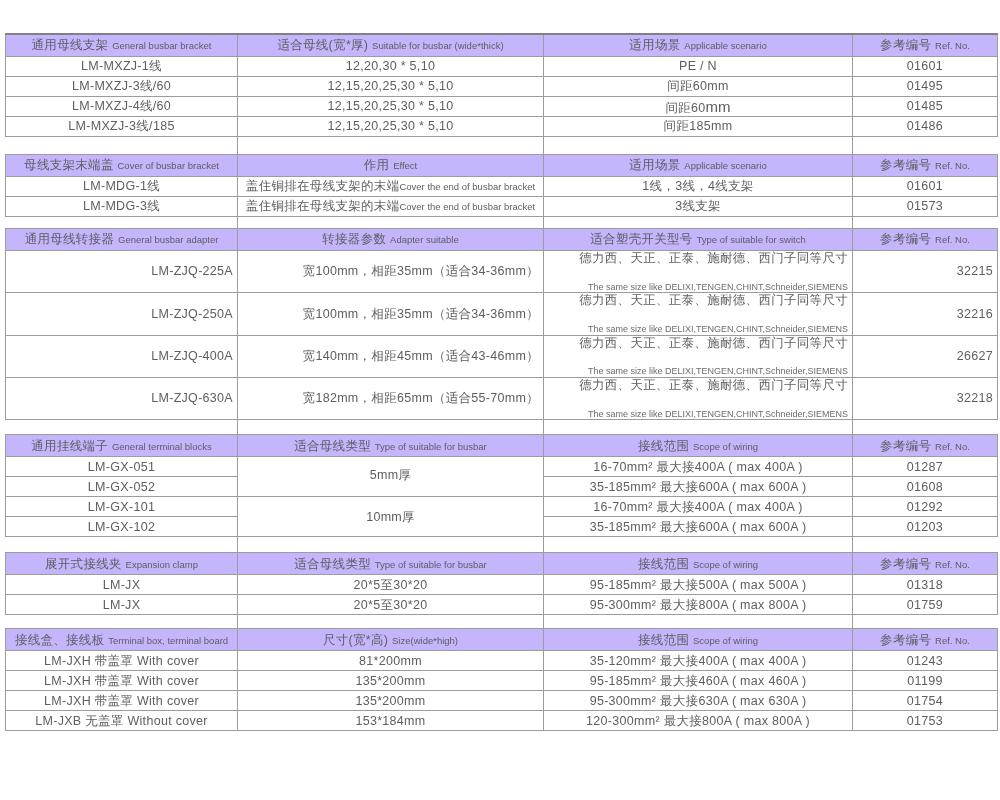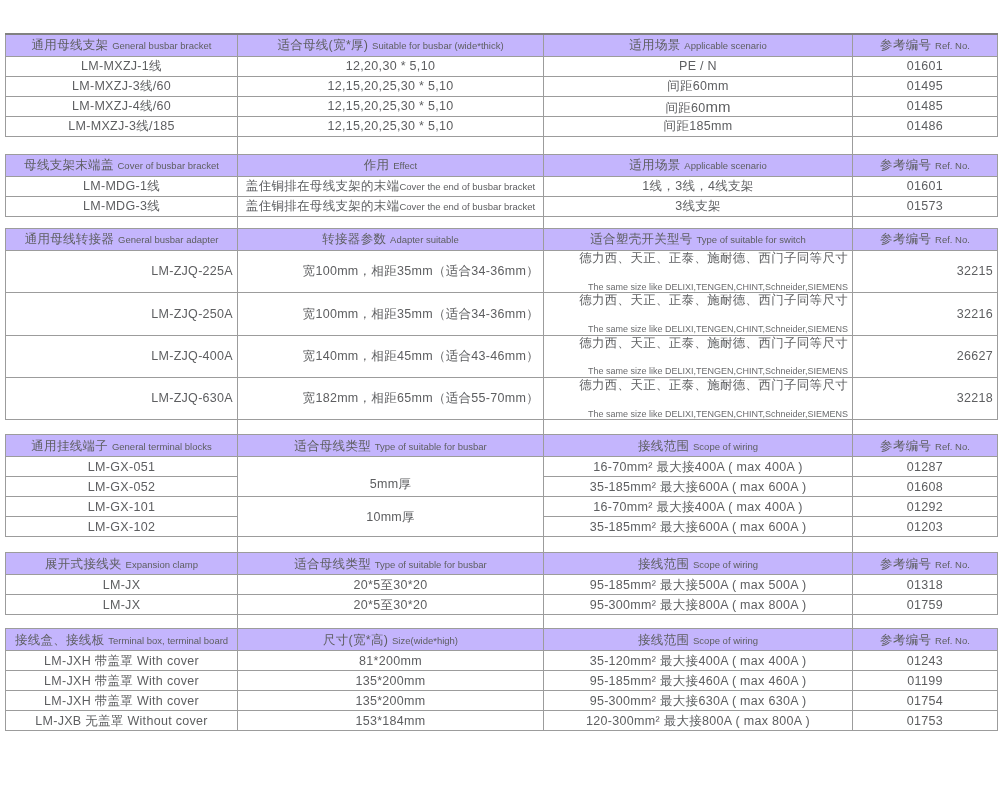--- a/index.html
+++ b/index.html
@@ -16,7 +16,7 @@
   .en   { font-size:9.5px; letter-spacing:0; }
   .small{ font-size:15px; letter-spacing:0;margin-top:33px; }
   .line2{ display:block; font-size:9px; letter-spacing:0; color:#6b6c6e; margin-top:16px; }
-  td.vtop { vertical-align:top; padding-top:20px; }
+  td.vtop { vertical-align:top; padding-top:11px; }
   tr.gap td { border:none; background:#ffffff; }
   tr.gap td + td { border-left:1px solid #9c9c9c; }
   tr.gap1 td { height:17px; }

